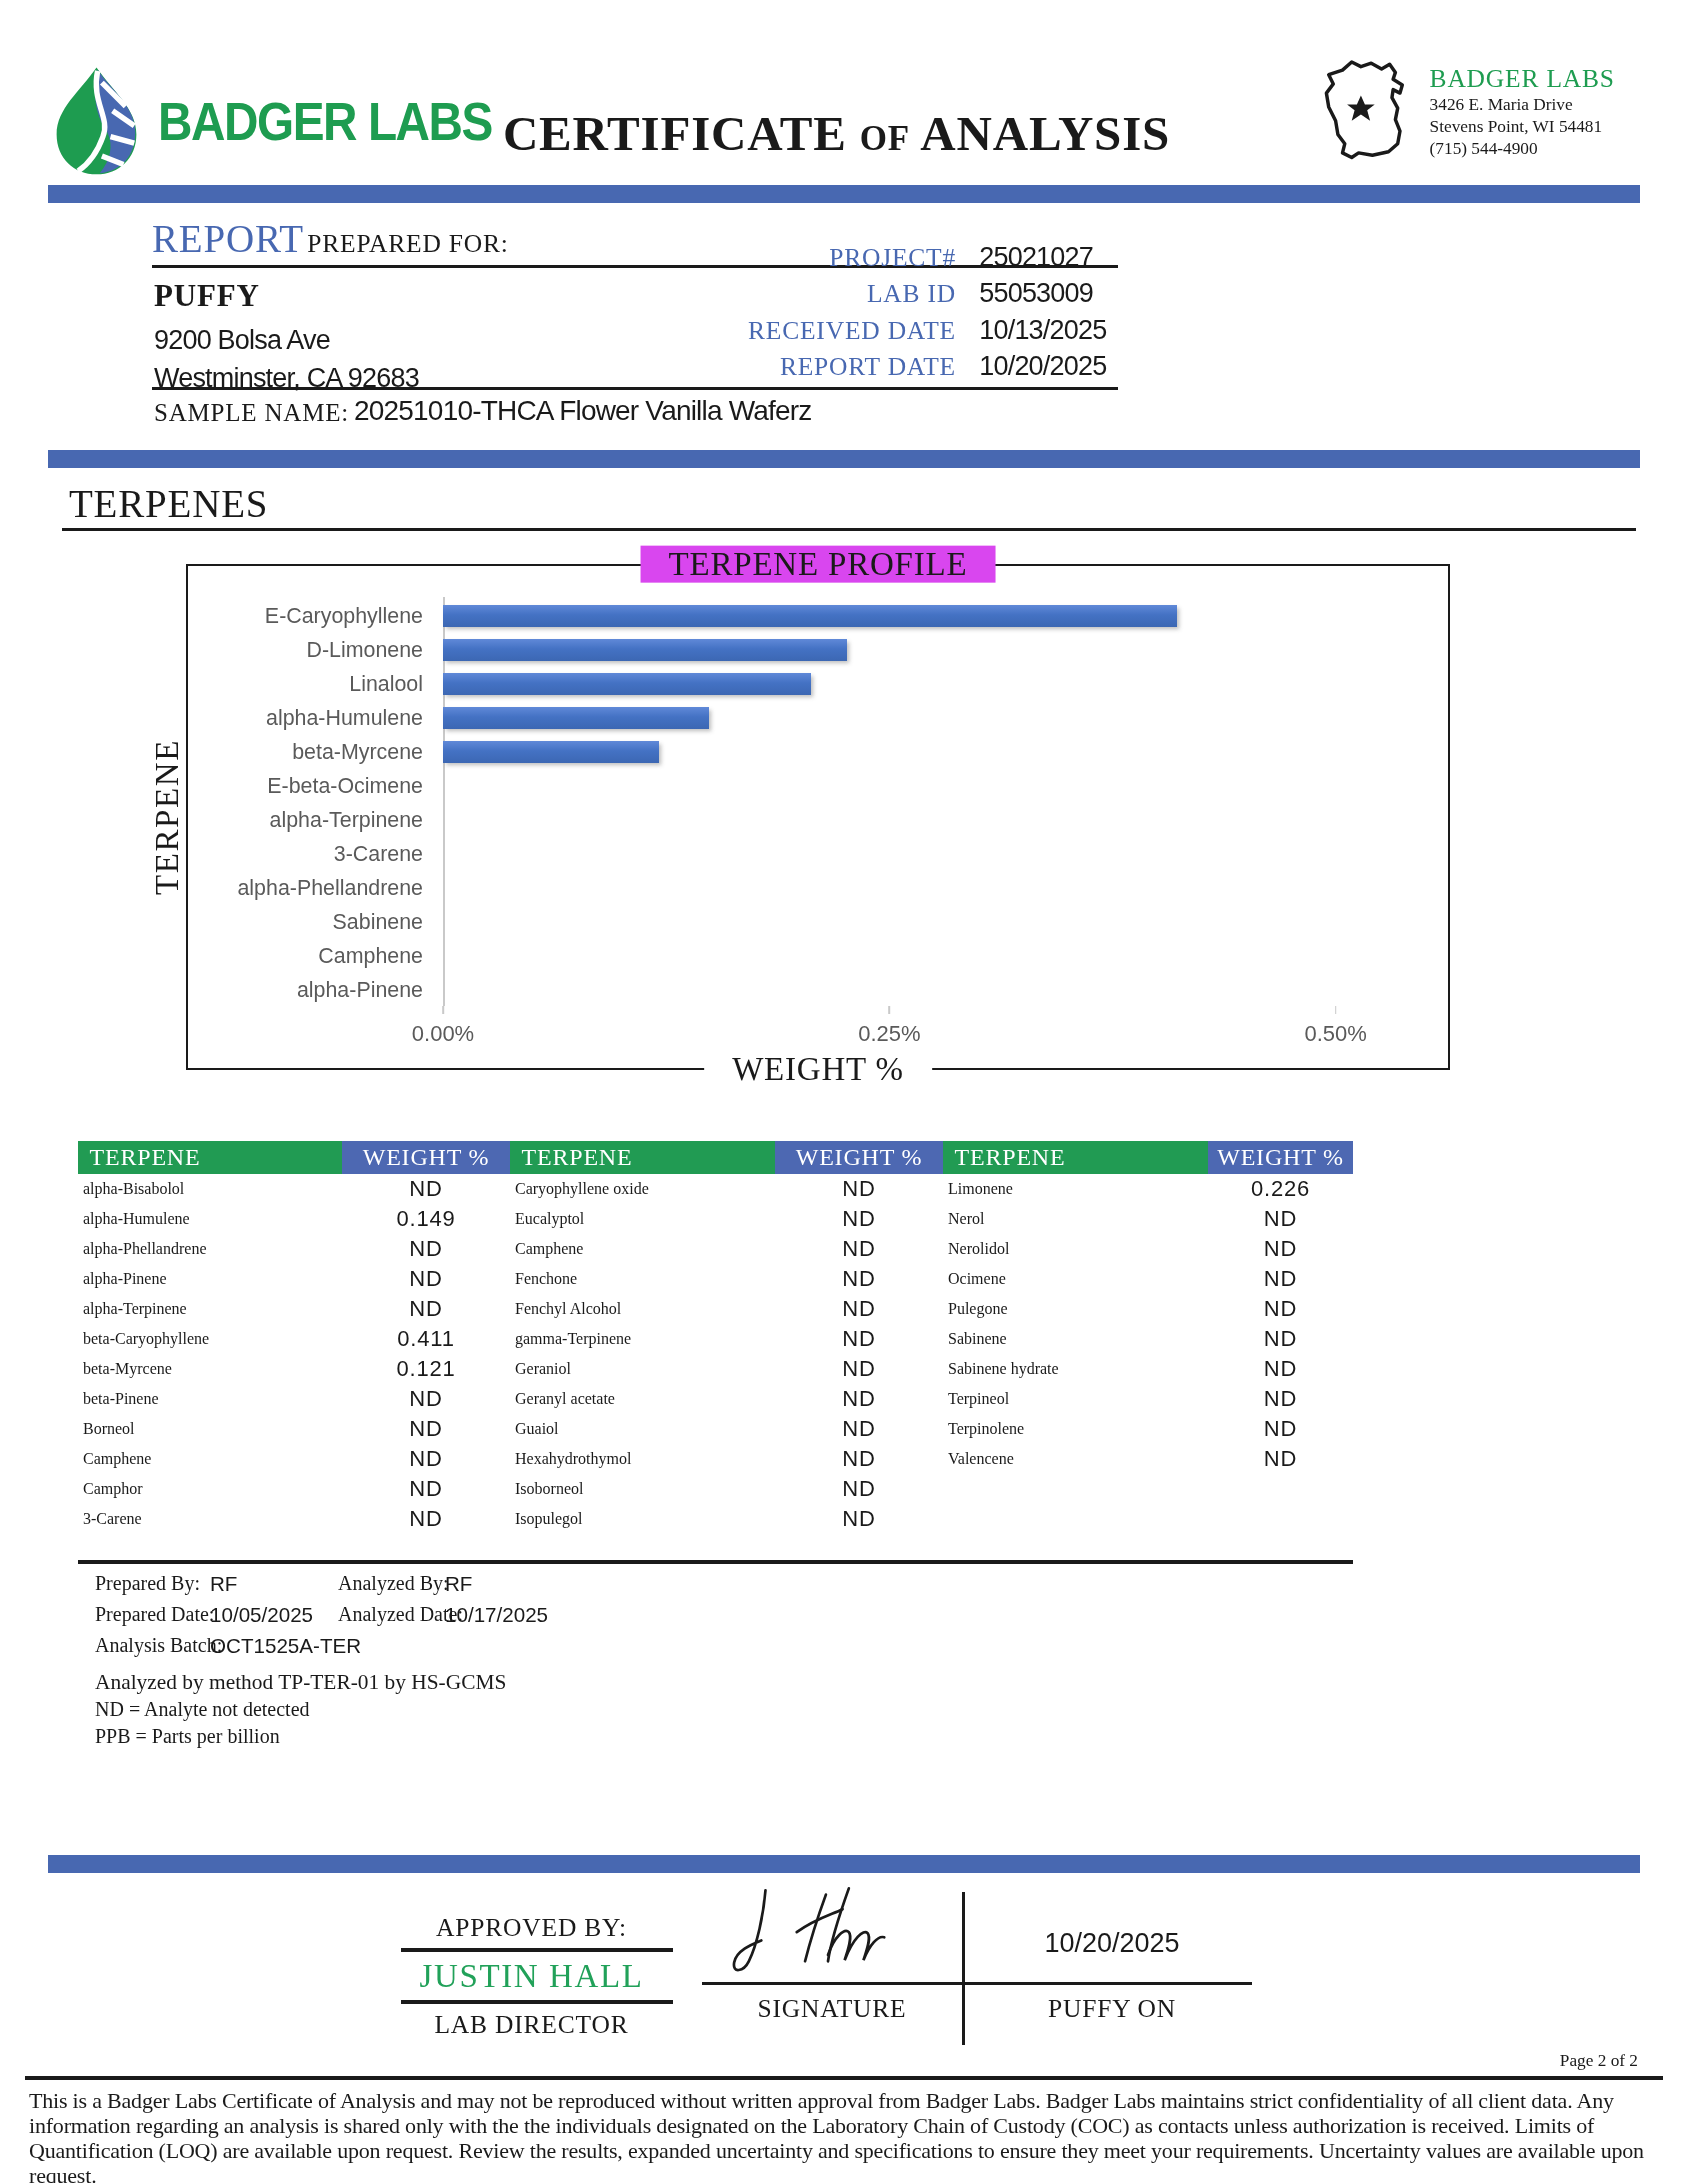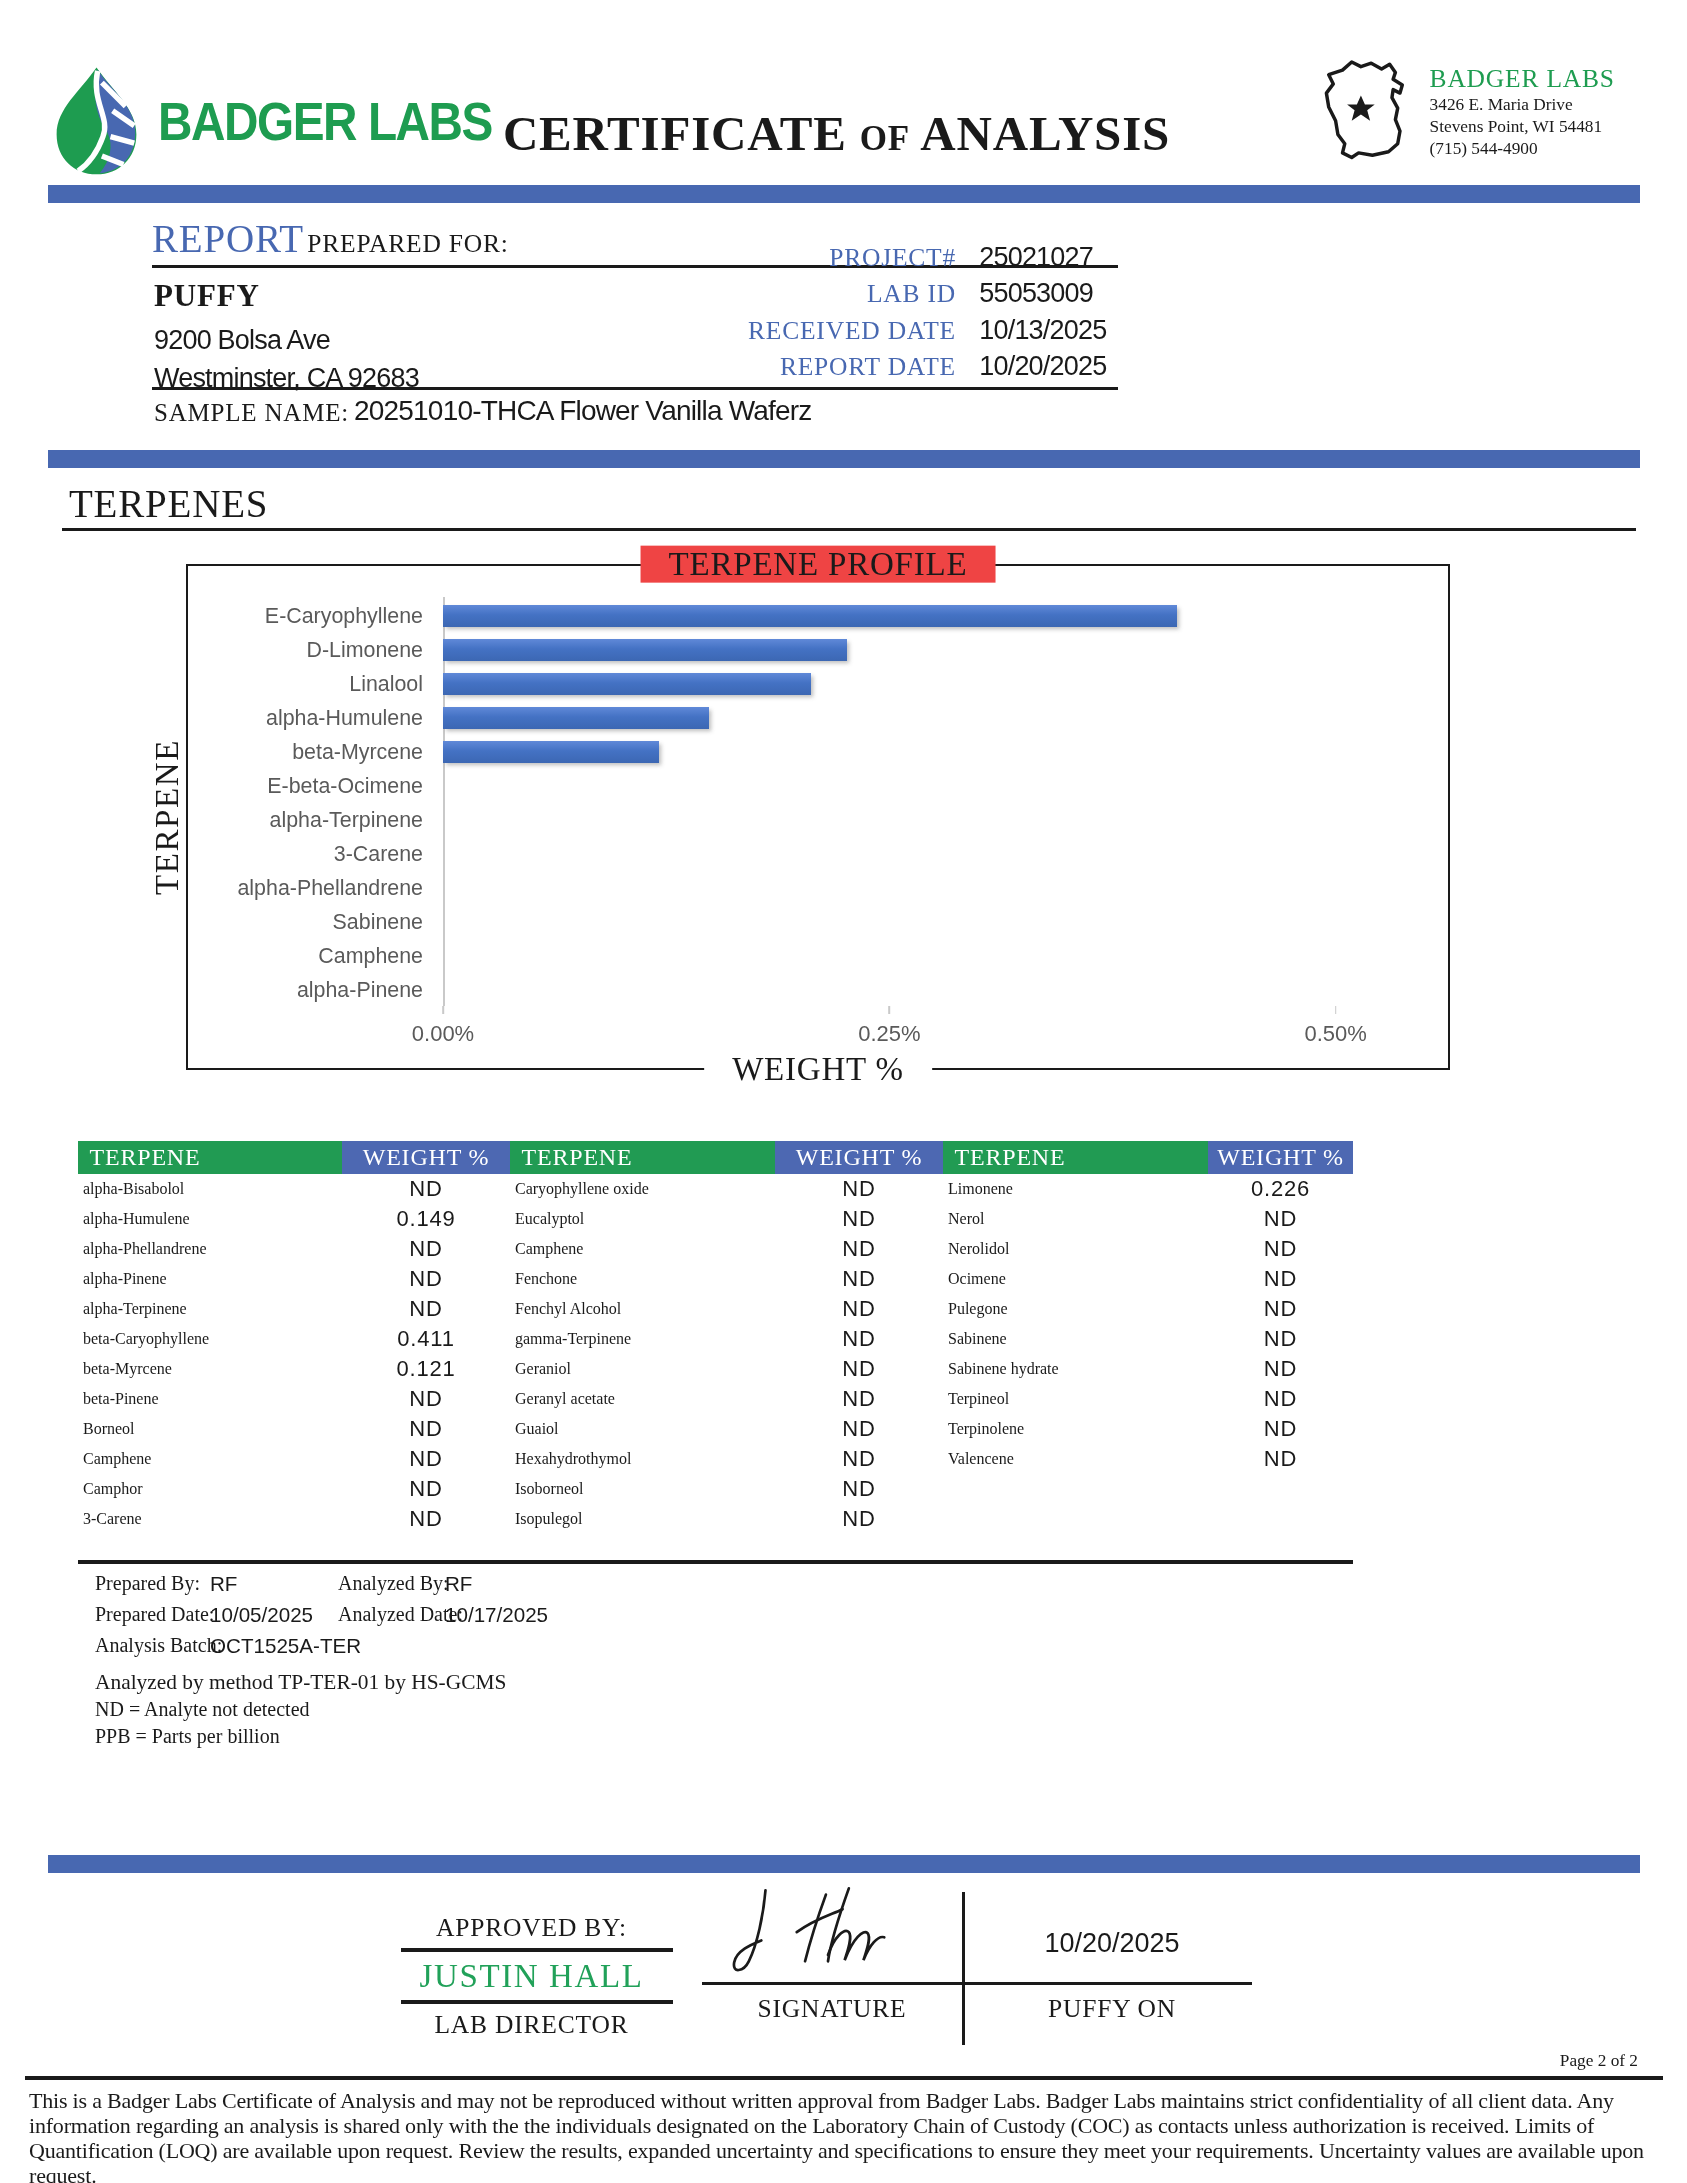--- a/index.html
+++ b/index.html
@@ -50,7 +50,7 @@
 
   
   .chart-frame{position:absolute;left:186px;top:564px;width:1264px;height:506px;border:2.5px solid var(--ink);}
-  .chart-title{position:absolute;left:50%;top:0;transform:translate(-50%,-55%);background:#ef4444;padding:0 28px;font-size:33px;letter-spacing:0.8px;white-space:nowrap;}
+  .chart-title{position:absolute;left:50%;top:0;transform:translate(-50%,-55%);background:#d946ef;padding:0 28px;font-size:33px;letter-spacing:0.8px;white-space:nowrap;}
   .chart-ylabel{position:absolute;left:-21.4px;top:50%;transform:translate(-50%,-50%) rotate(-90deg);transform-origin:center;background:#fff;padding:0 21.4px;font-size:33px;letter-spacing:1.6px;white-space:nowrap;}
   .chart-xlabel{position:absolute;left:50%;bottom:0;transform:translate(-50%,55%);background:#fff;padding:0 28px;font-size:33px;letter-spacing:0.8px;white-space:nowrap;}
   .chart-rows{position:absolute;left:255px;top:33px;width:982px;}

